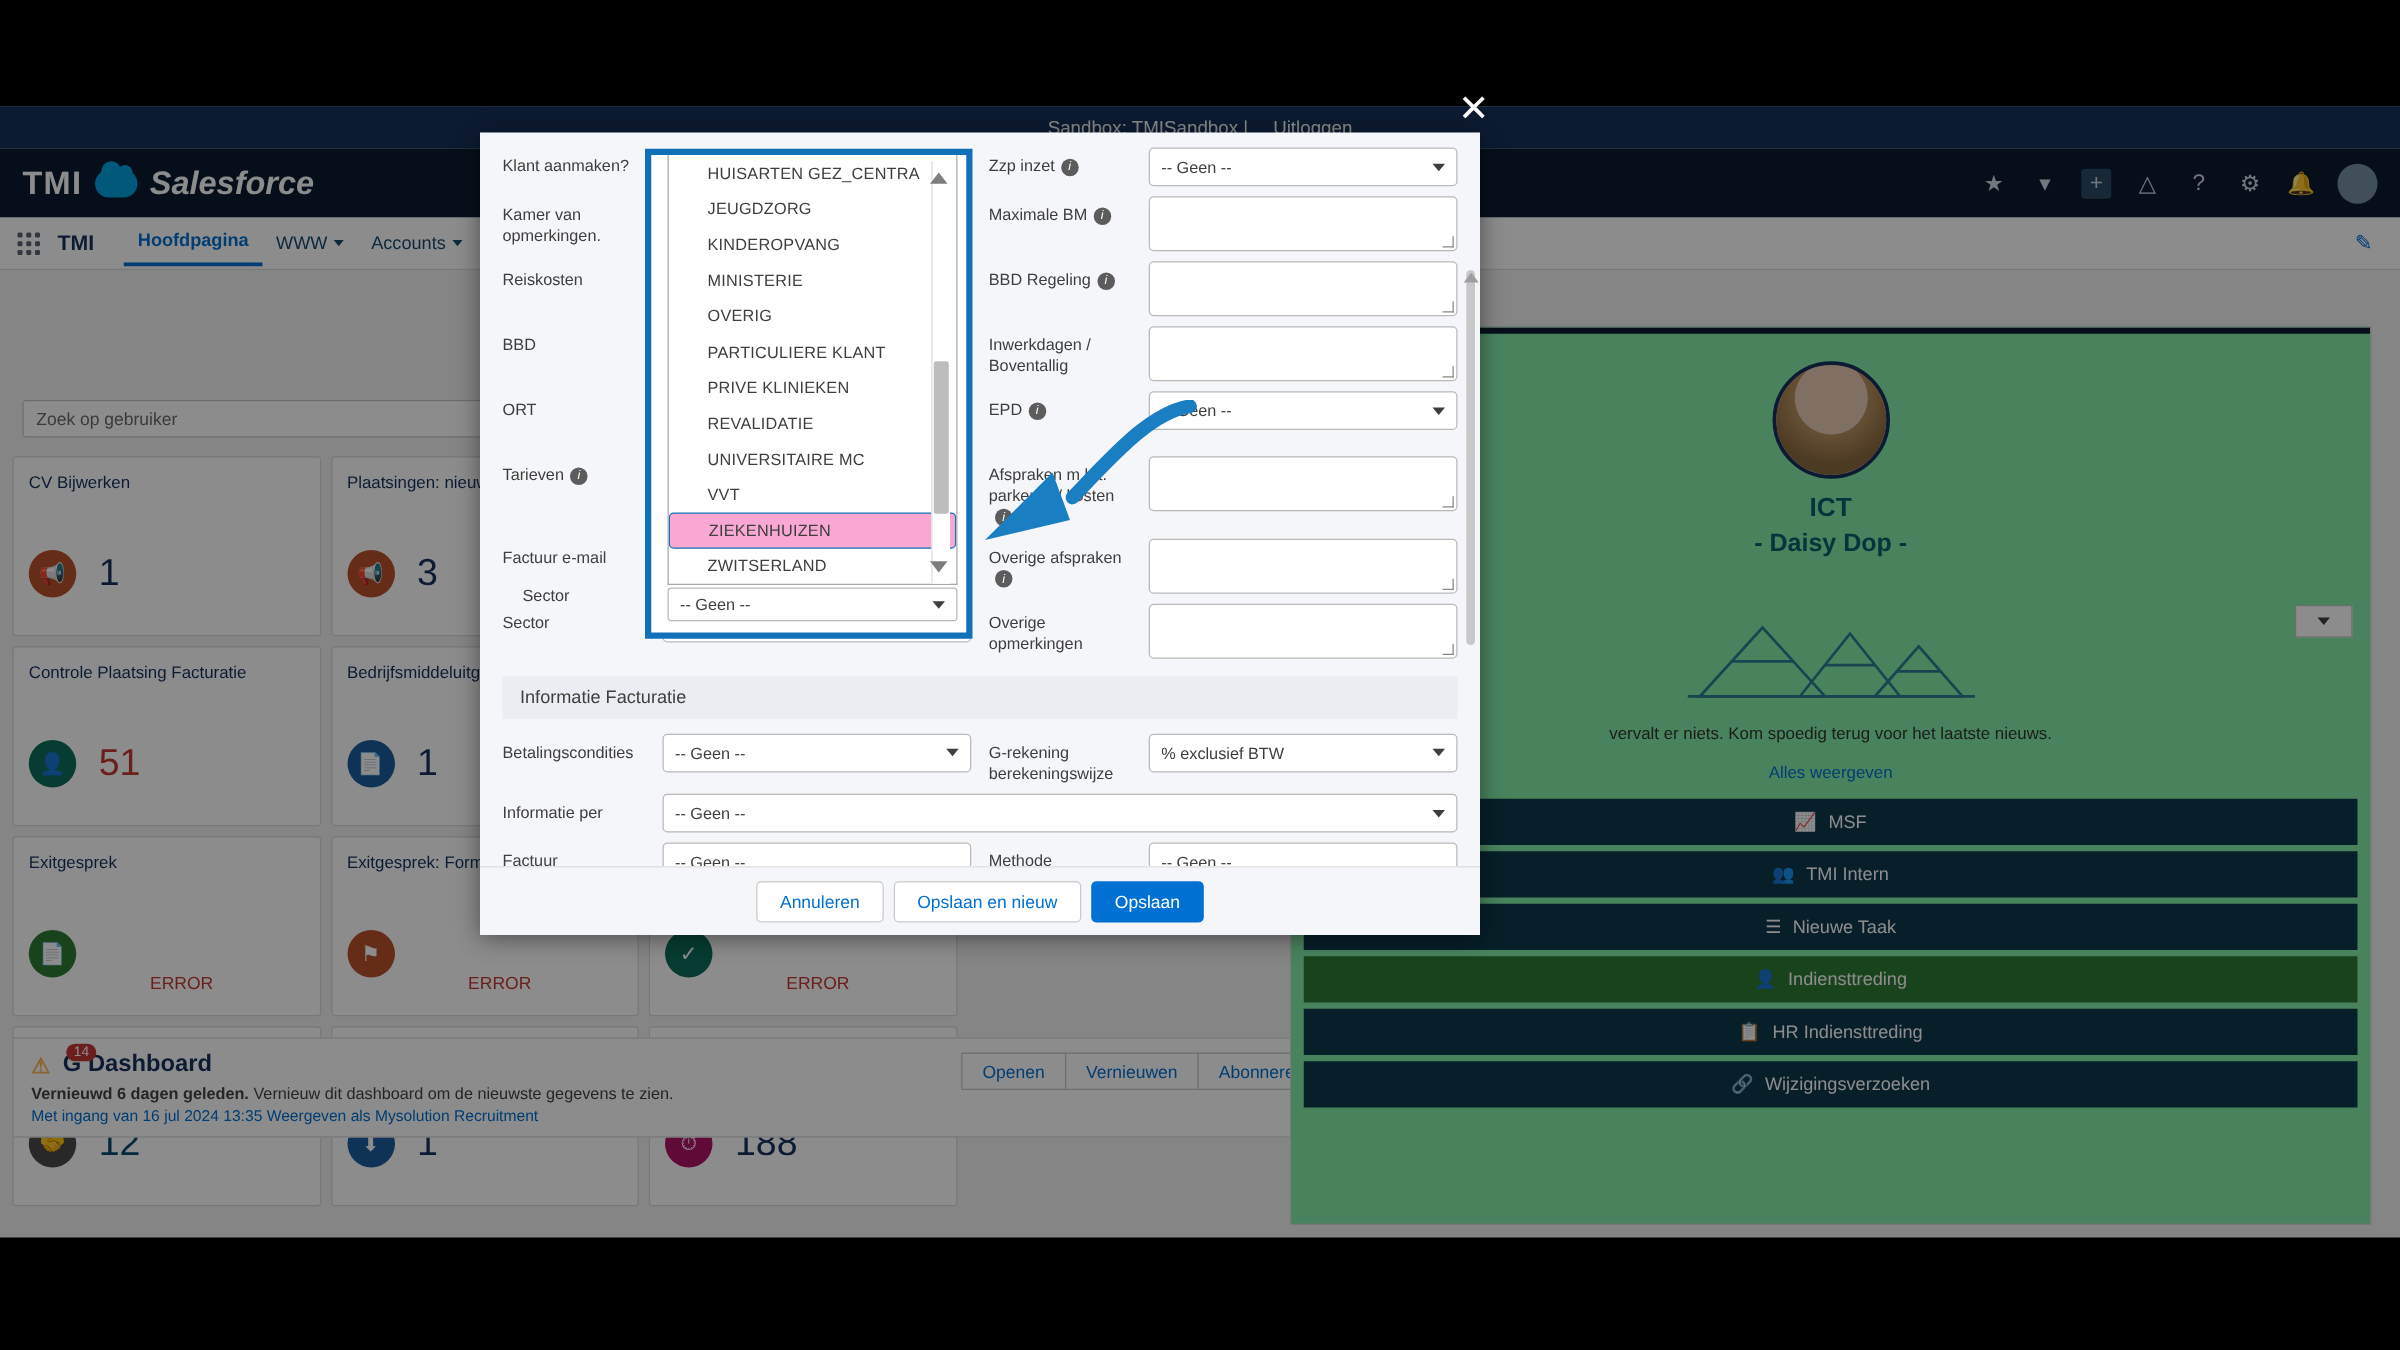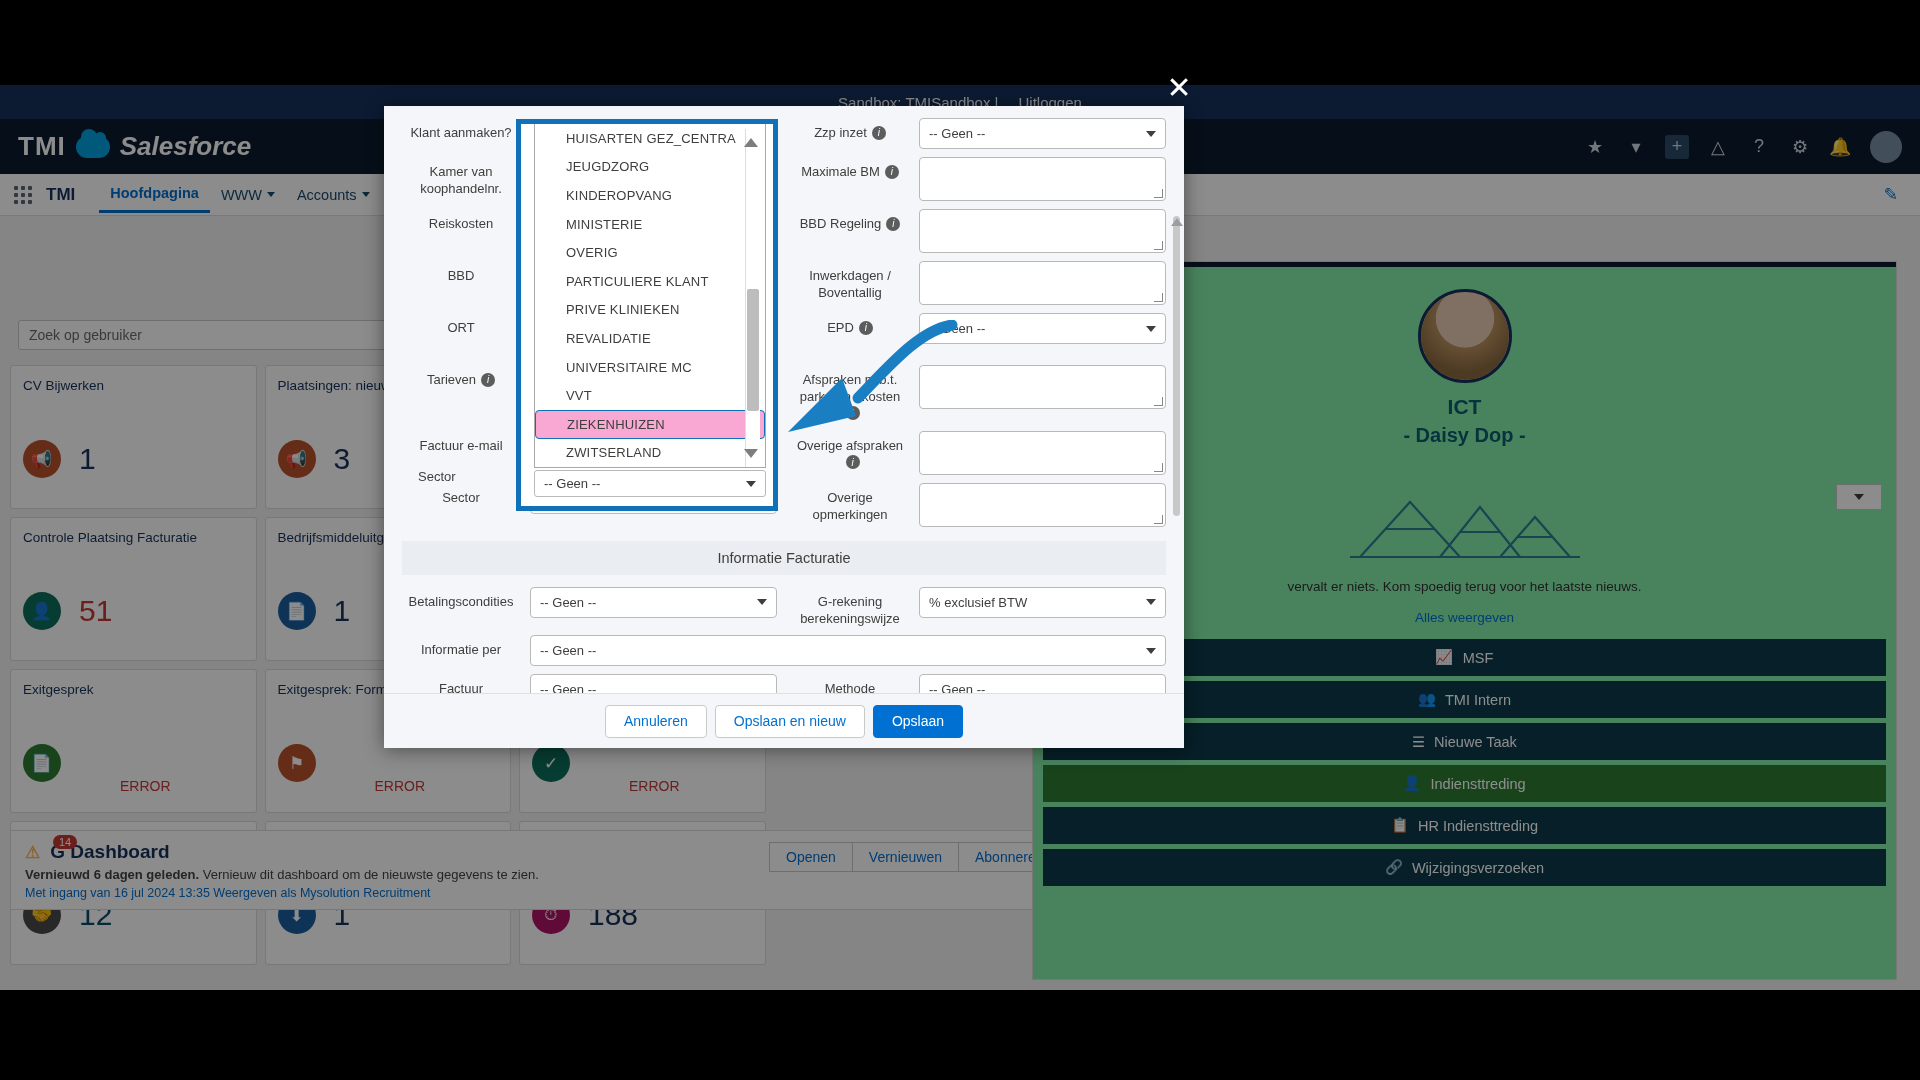--- a/index.html
+++ b/index.html
@@ -128,7 +128,7 @@
     overflow:hidden;
   }
   #modalscroll{ position:absolute; inset:0 0 55px 0; overflow:hidden; }
-  #modalbody{ position:relative; padding:12px 18px 0 18px;text-align:center; }
+  #modalbody{ position:relative; padding:12px 18px 0 18px; }
 
   .frow{ display:flex; gap:14px; margin-bottom:8px; }
   .fcol{ flex:1; display:flex; align-items:flex-start; gap:10px; }

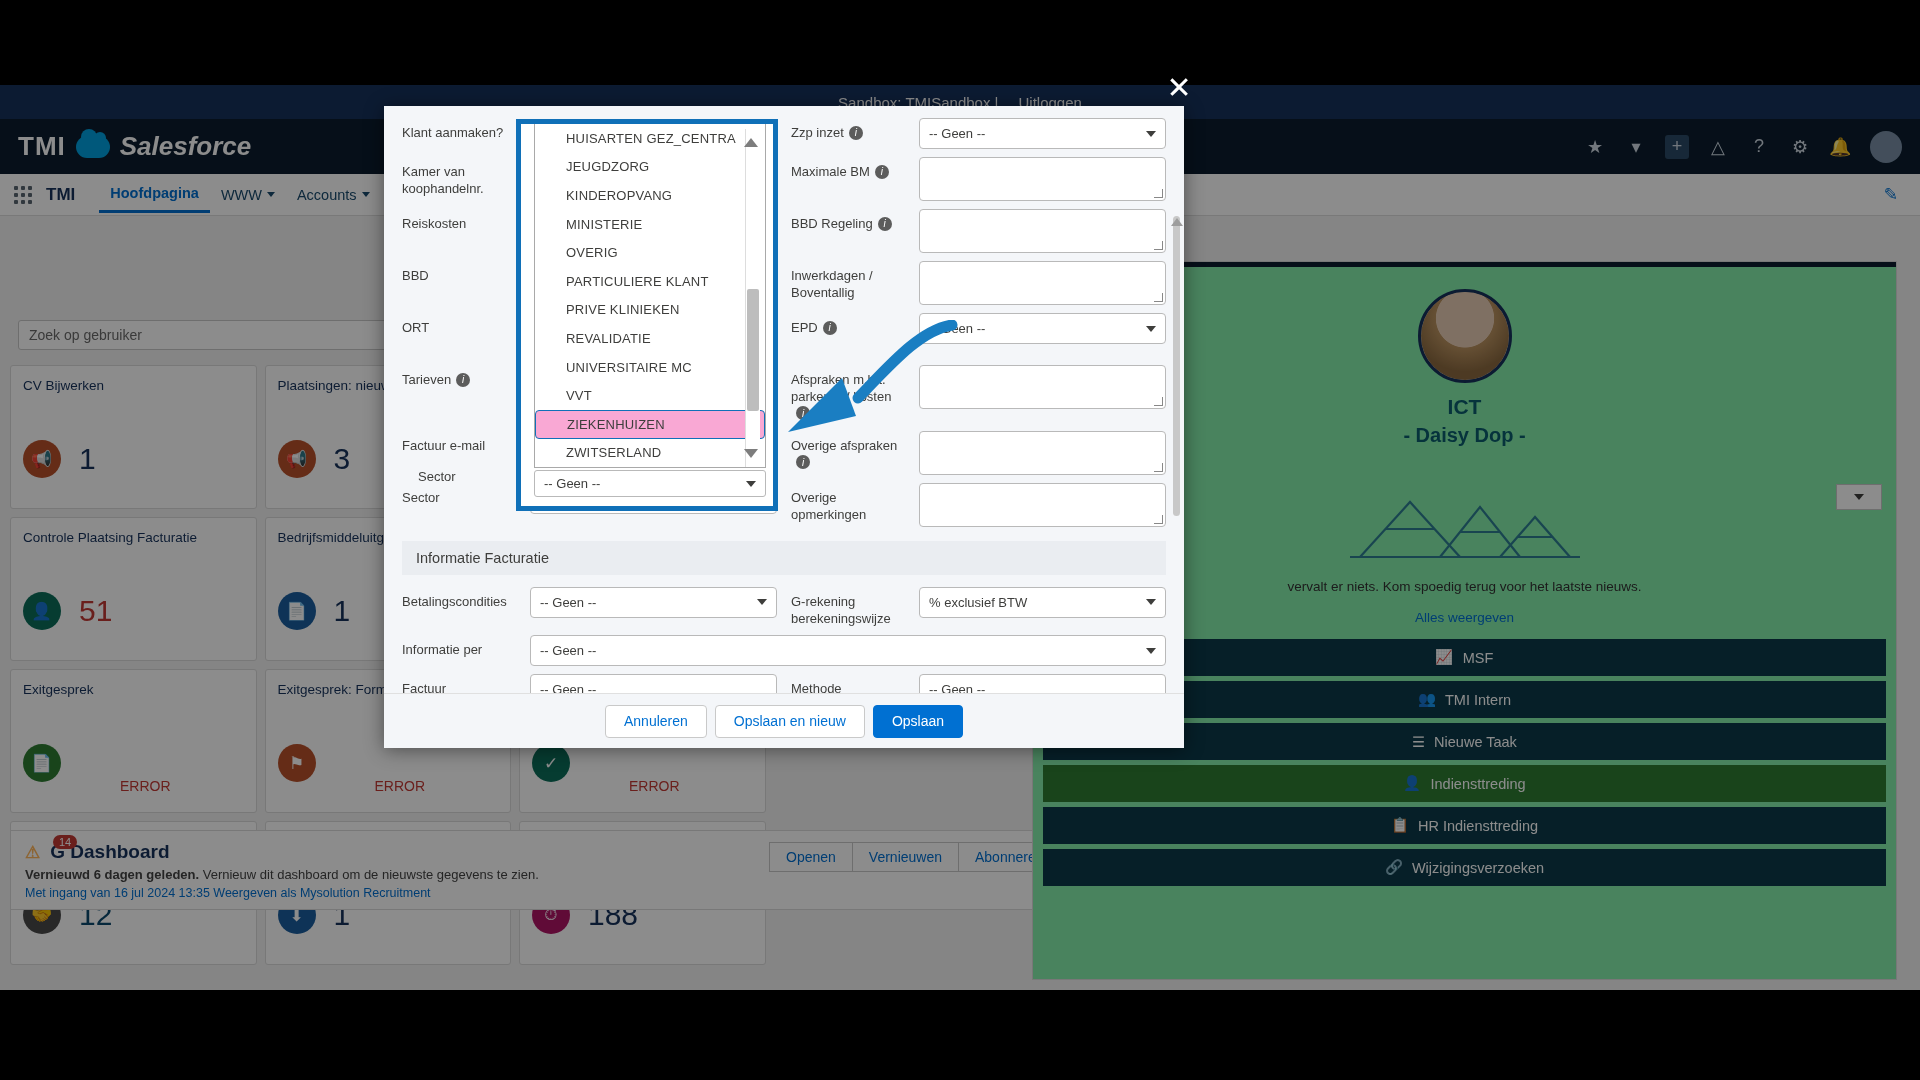--- a/index.html
+++ b/index.html
@@ -490,7 +490,7 @@
             </div>
             <div class="frow">
               <div class="fcol">
-                <div class="flabel"><span>Kamer van koophandelnr.</span></div>
+                <div class="flabel"><span>Kamer van opmerkingen.</span></div>
                 <div class="fctl">
                   <div class="inp">
                     <span style="color: rgb(138, 138, 138);"></span>

